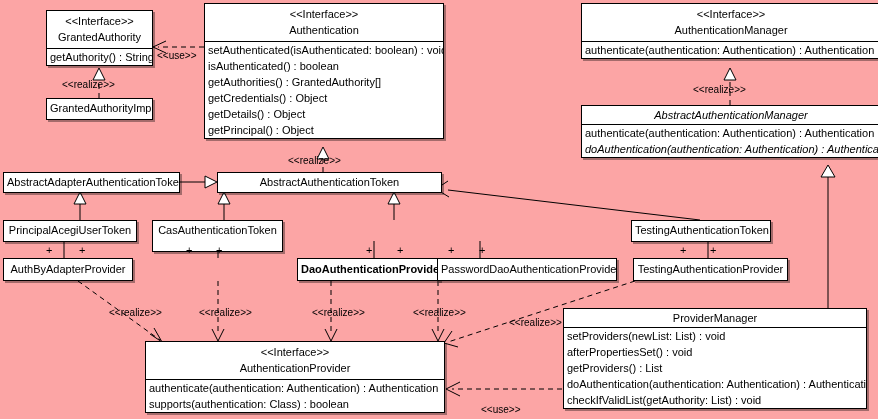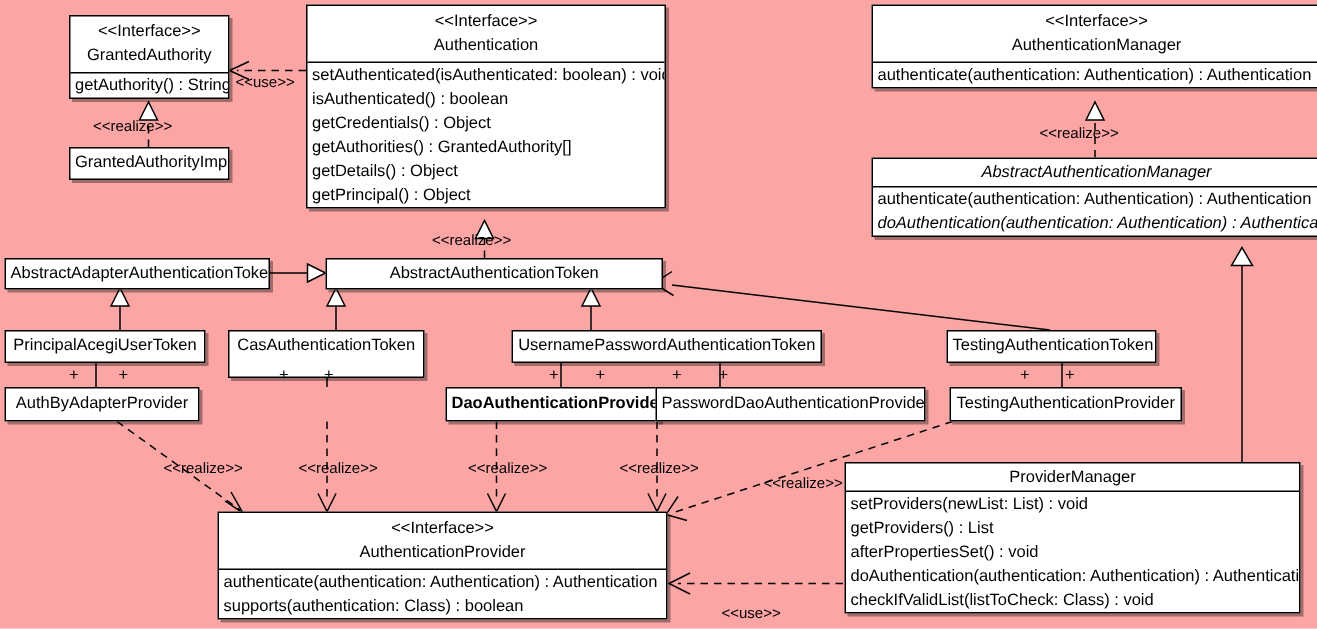--- a/index.html
+++ b/index.html
@@ -195,8 +195,8 @@
     <div class="compartment">
       <div class="member">setAuthenticated(isAuthenticated: boolean) : void</div>
       <div class="member">isAuthenticated() : boolean</div>
+      <div class="member">getAuthorities() : GrantedAuthority[]</div>
       <div class="member">getCredentials() : Object</div>
-      <div class="member">getAuthorities() : GrantedAuthority[]</div>
       <div class="member">getDetails() : Object</div>
       <div class="member">getPrincipal() : Object</div>
     </div>

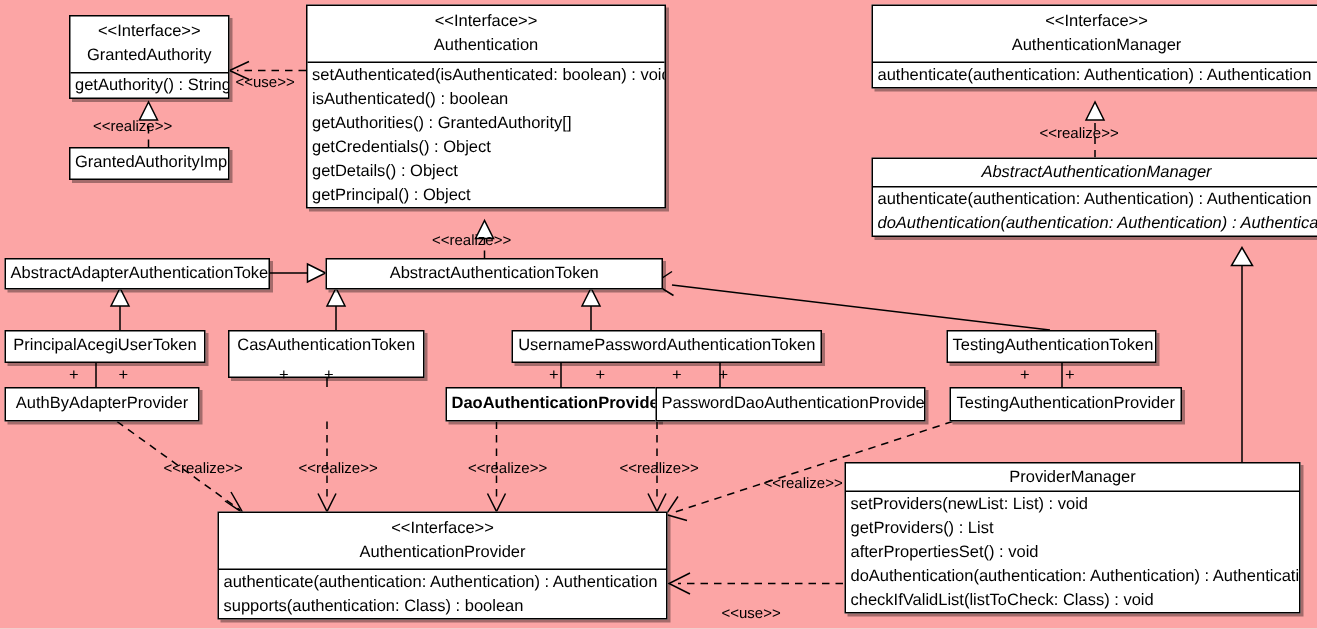--- a/index.html
+++ b/index.html
@@ -231,9 +231,6 @@
   </div>
   <div class="uml-box" style="left:152px; top:220px; width:131px; height:32px;">
     <div class="simple-name">CasAuthenticationToken</div>
-  </div>
-  <div class="uml-box" style="left:341px; top:220px; width:207px; height:22px;">
-    <div class="simple-name">UsernamePasswordAuthenticationToken</div>
   </div>
   <div class="uml-box" style="left:631px; top:220px; width:140px; height:22px;">
     <div class="simple-name">TestingAuthenticationToken</div>

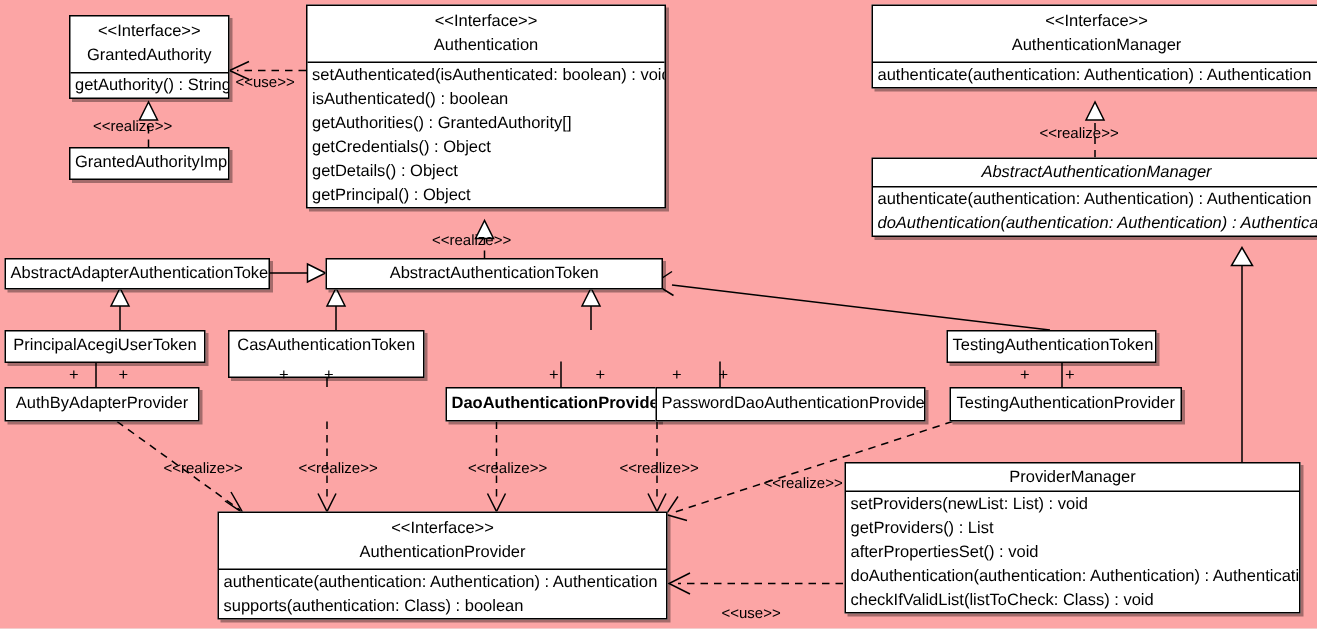--- a/index.html
+++ b/index.html
@@ -273,8 +273,8 @@
     <div class="hdr">ProviderManager</div>
     <div class="compartment">
       <div class="member">setProviders(newList: List) : void</div>
+      <div class="member">afterPropertiesSet() : void</div>
       <div class="member">getProviders() : List</div>
-      <div class="member">afterPropertiesSet() : void</div>
       <div class="member">doAuthentication(authentication: Authentication) : Authentication</div>
       <div class="member">checkIfValidList(listToCheck: Class) : void</div>
     </div>

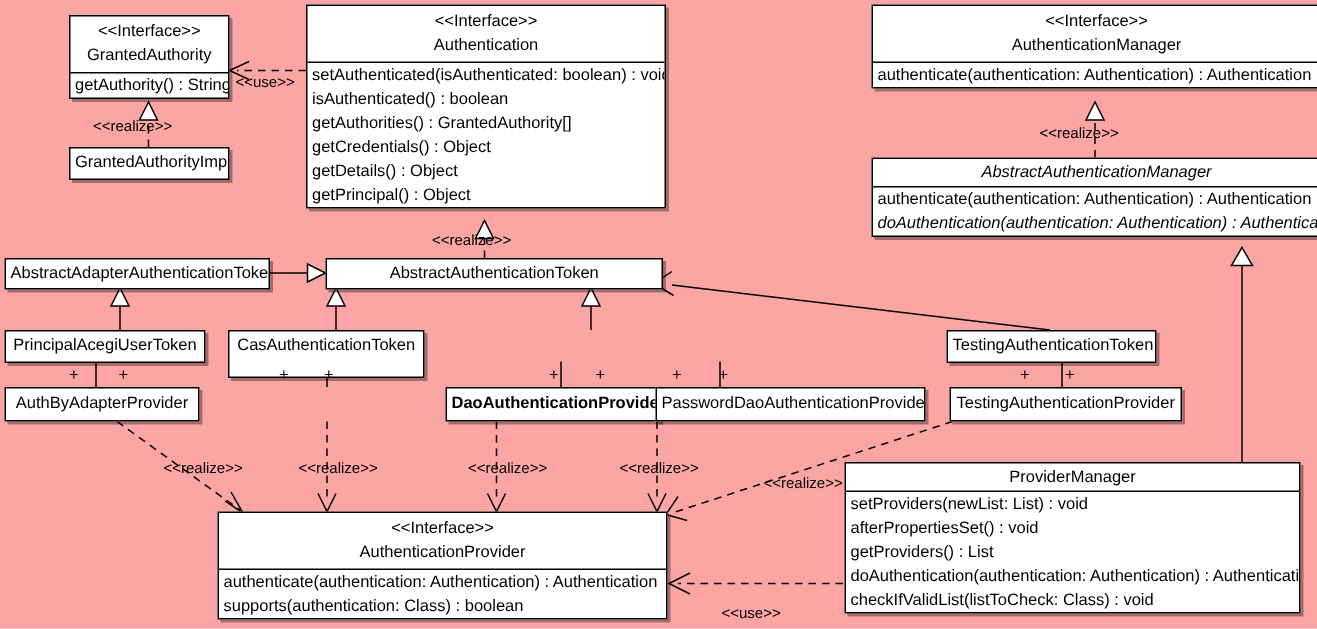--- a/index.html
+++ b/index.html
@@ -276,7 +276,7 @@
       <div class="member">afterPropertiesSet() : void</div>
       <div class="member">getProviders() : List</div>
       <div class="member">doAuthentication(authentication: Authentication) : Authentication</div>
-      <div class="member">checkIfValidList(listToCheck: Class) : void</div>
+      <div class="member">checkIfValidList(getAuthority: List) : void</div>
     </div>
   </div>
 

